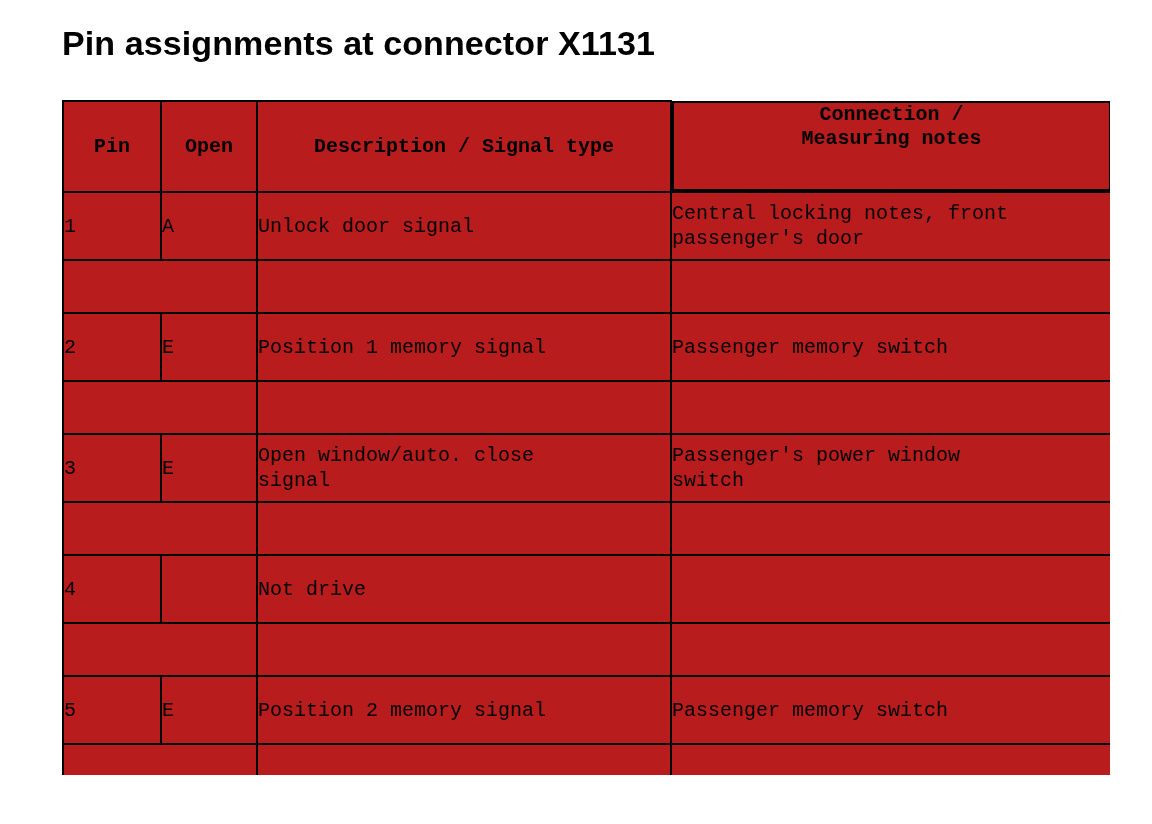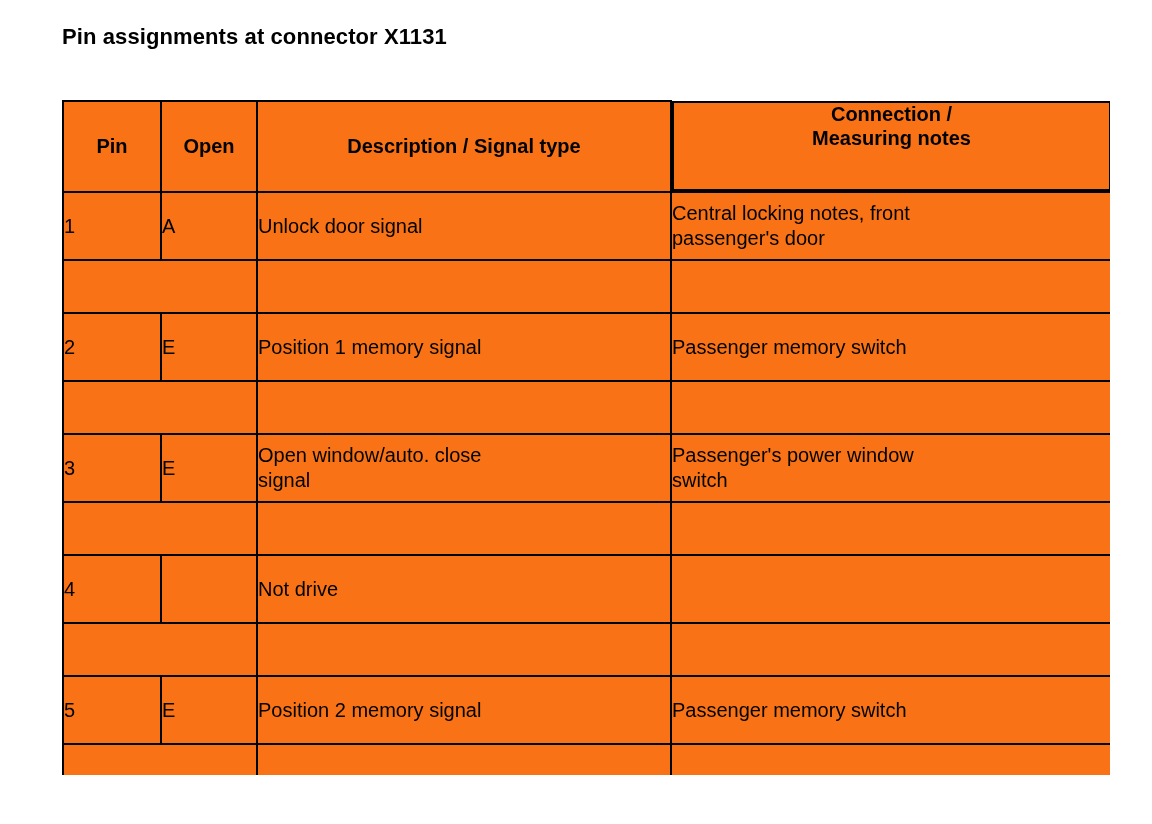--- a/index.html
+++ b/index.html
@@ -20,7 +20,7 @@
     position: absolute;
     left: 62px;
     top: 24px;
-    font-size: 22px;
+    font-size: 34px;
     font-weight: bold;
     letter-spacing: 0.1px;
     white-space: nowrap;

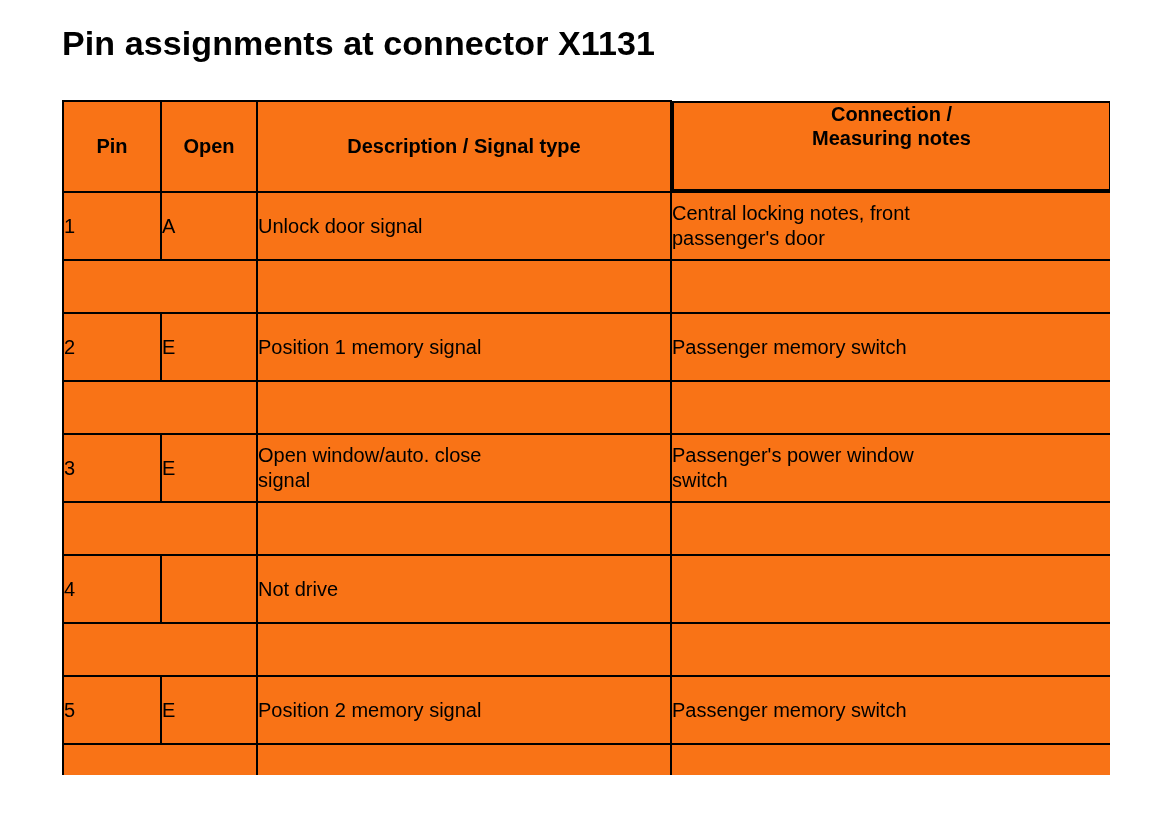--- a/index.html
+++ b/index.html
@@ -49,7 +49,8 @@
     padding: 0;
     margin: 0;
     vertical-align: middle;
-    background: #f97316;
+    background: #b91c1c;
+    font-family: Liberation Mono, monospace;
   }
 
   

